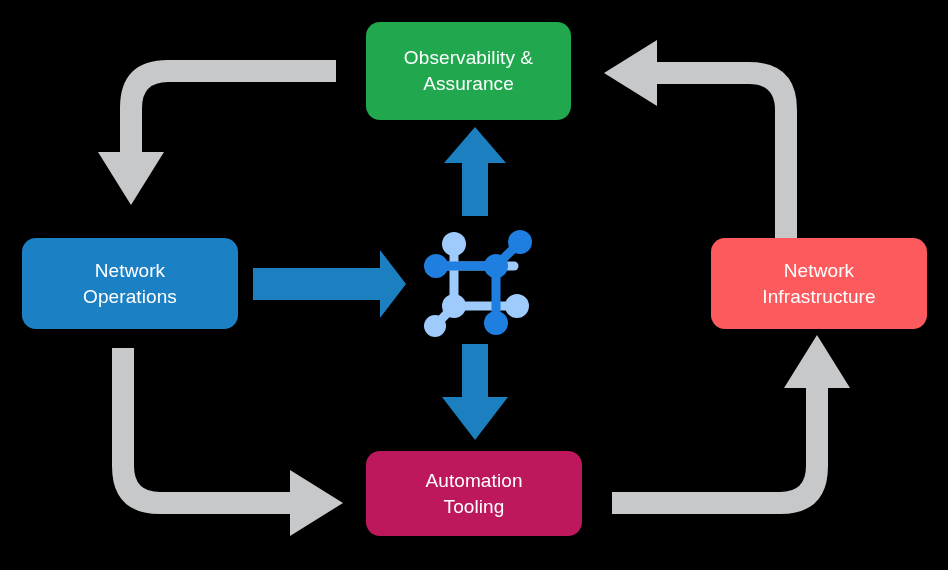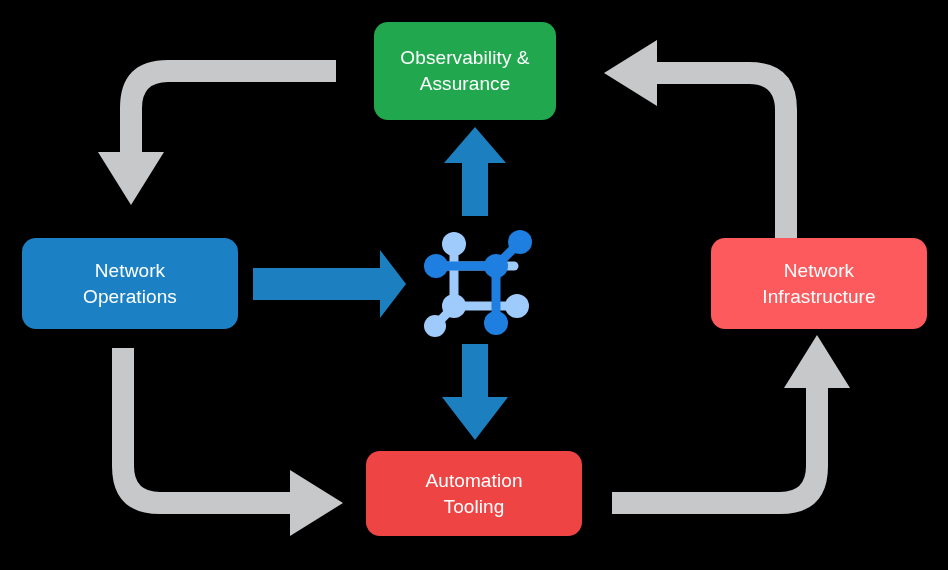--- a/index.html
+++ b/index.html
@@ -37,7 +37,7 @@
     user-select: none;
   }
   #box-observability {
-    left: 374px;  top: 22px;   width: 182px; height: 98px;
+    left: 366px;  top: 22px;   width: 205px; height: 98px;
     background: #21a84f;
   }
   #box-operations {

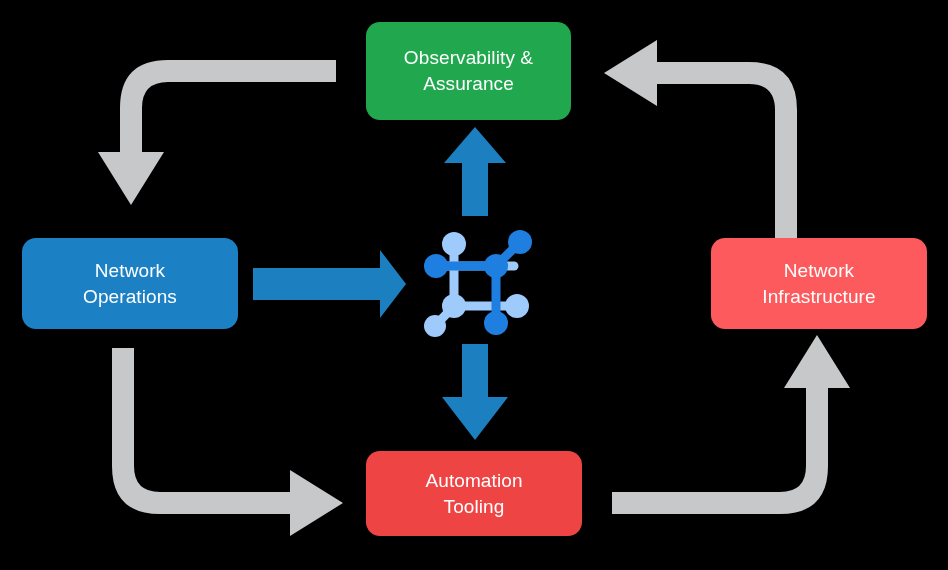--- a/index.html
+++ b/index.html
@@ -210,7 +210,7 @@
   <div class="node-box" id="box-infrastructure" style="background: rgb(252, 90, 92); color: rgb(255, 255, 255);">Network
 Infrastructure</div>
 
-  <div class="node-box" id="box-automation" style="background: #ef4444; color: rgb(255, 255, 255);">Automation
+  <div class="node-box" id="box-automation" style="background: #be185d; color: rgb(255, 255, 255);">Automation
 Tooling</div>
 
 </div>

